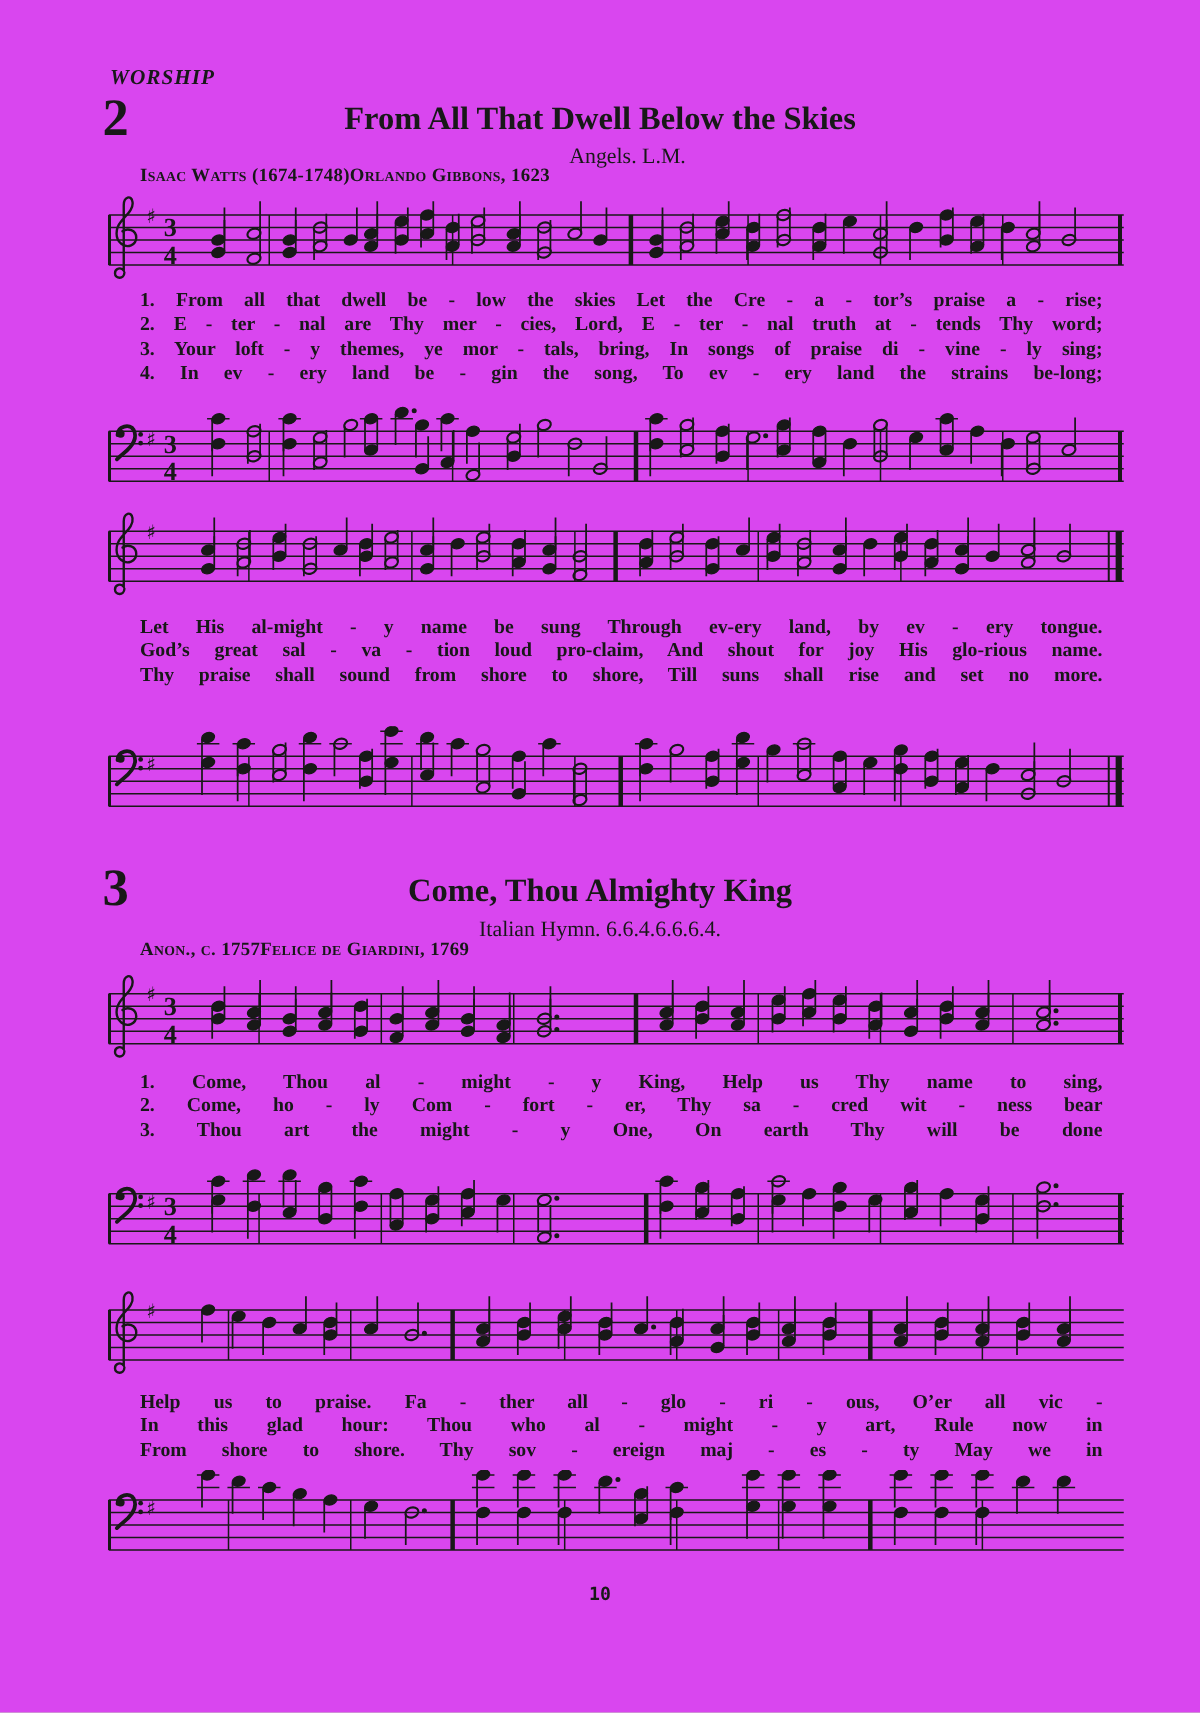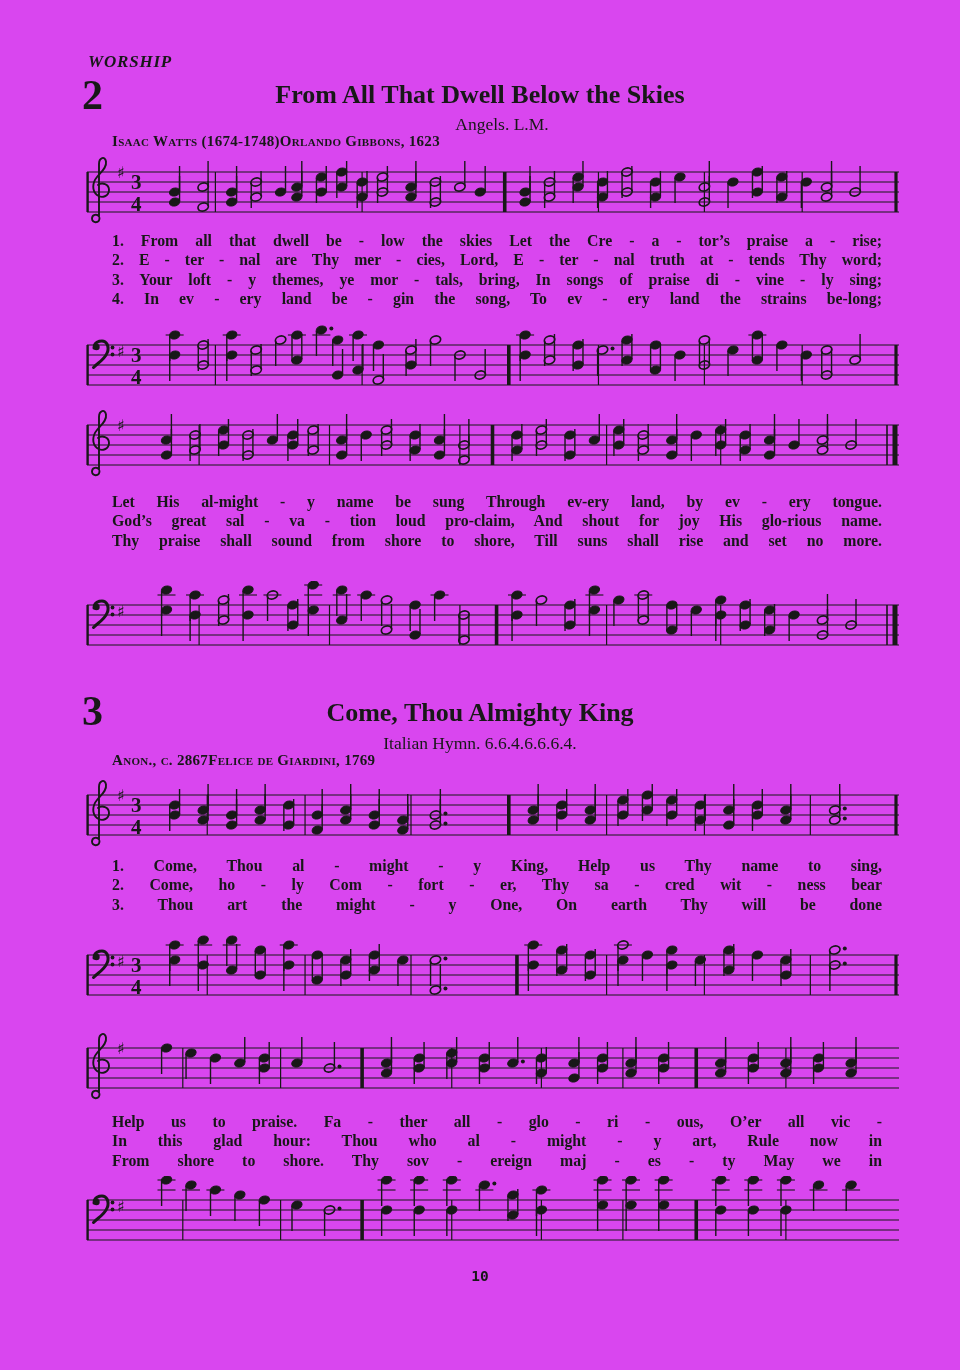--- a/index.html
+++ b/index.html
@@ -536,7 +536,7 @@
   <h1 class="abs hymn-title" style="top:698px;">Come, Thou Almighty King</h1>
   <div class="abs tune-line" style="top:733px;">Italian Hymn.  6.6.4.6.6.6.4.</div>
   <div class="abs attr-row" style="top:752px;">
-    <span>Anon., c. 2867</span>
+    <span>Anon., c. 1757</span>
     <span>Felice de Giardini, 1769</span>
   </div>
 

